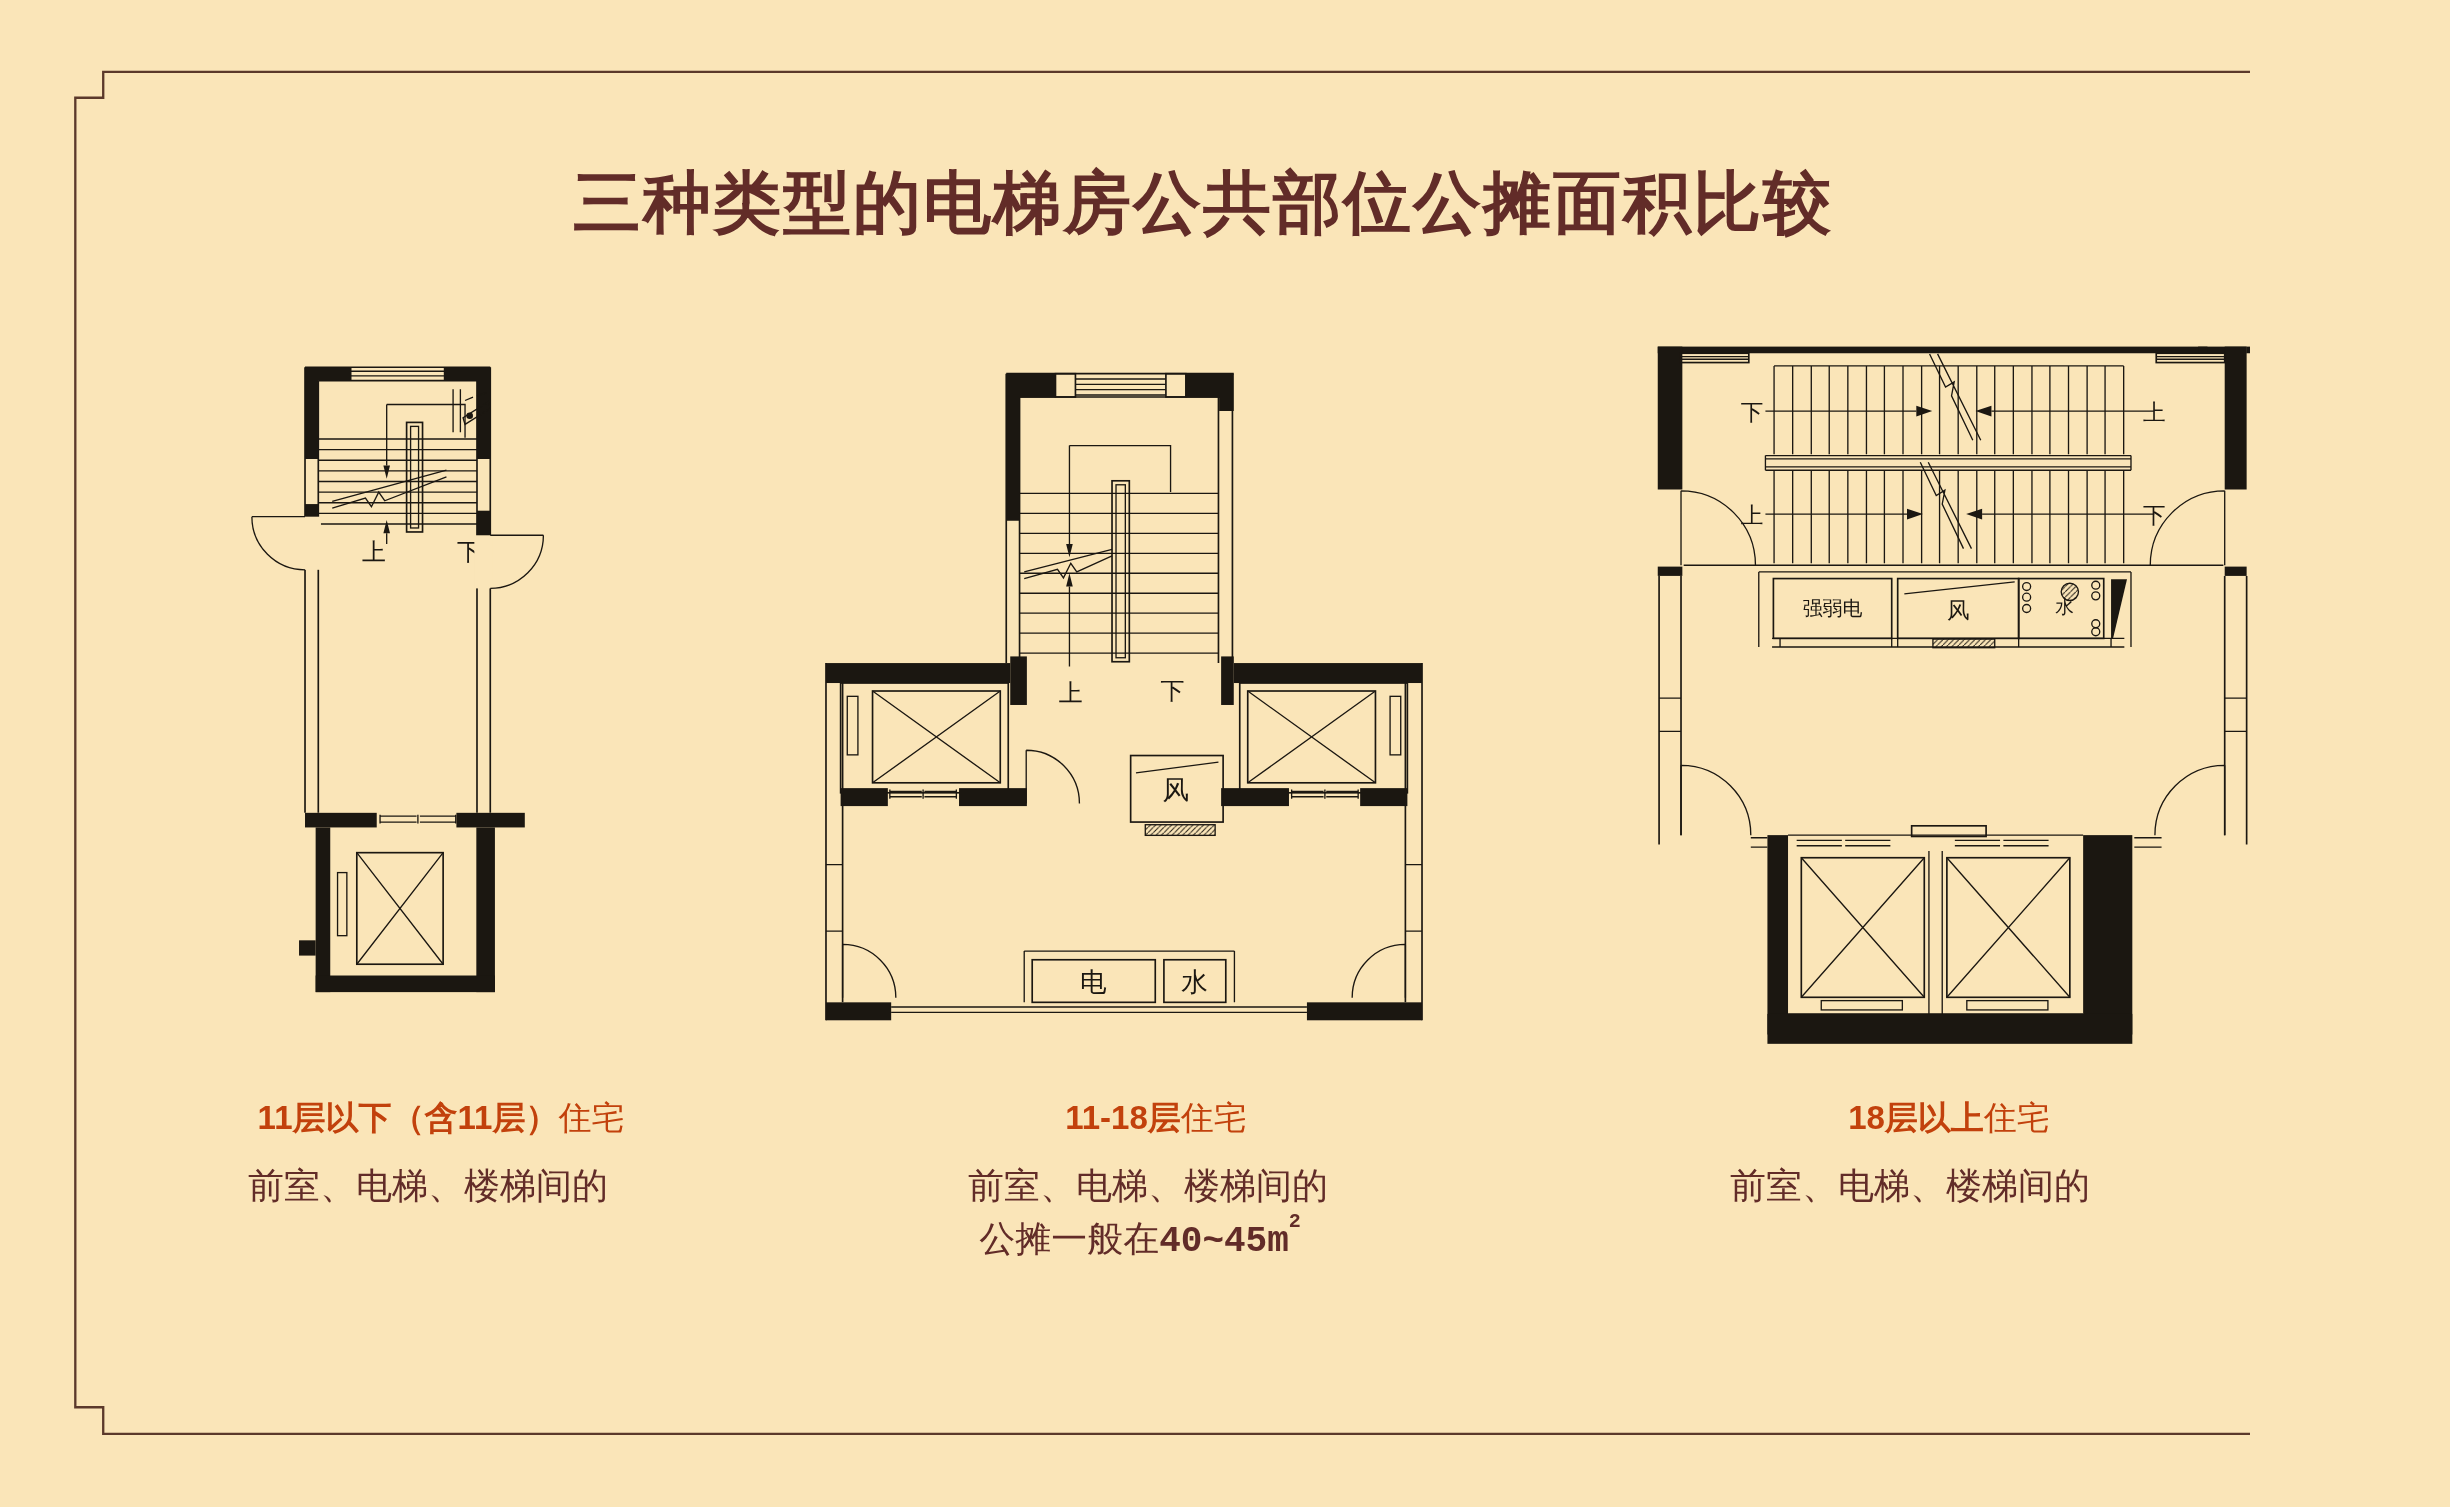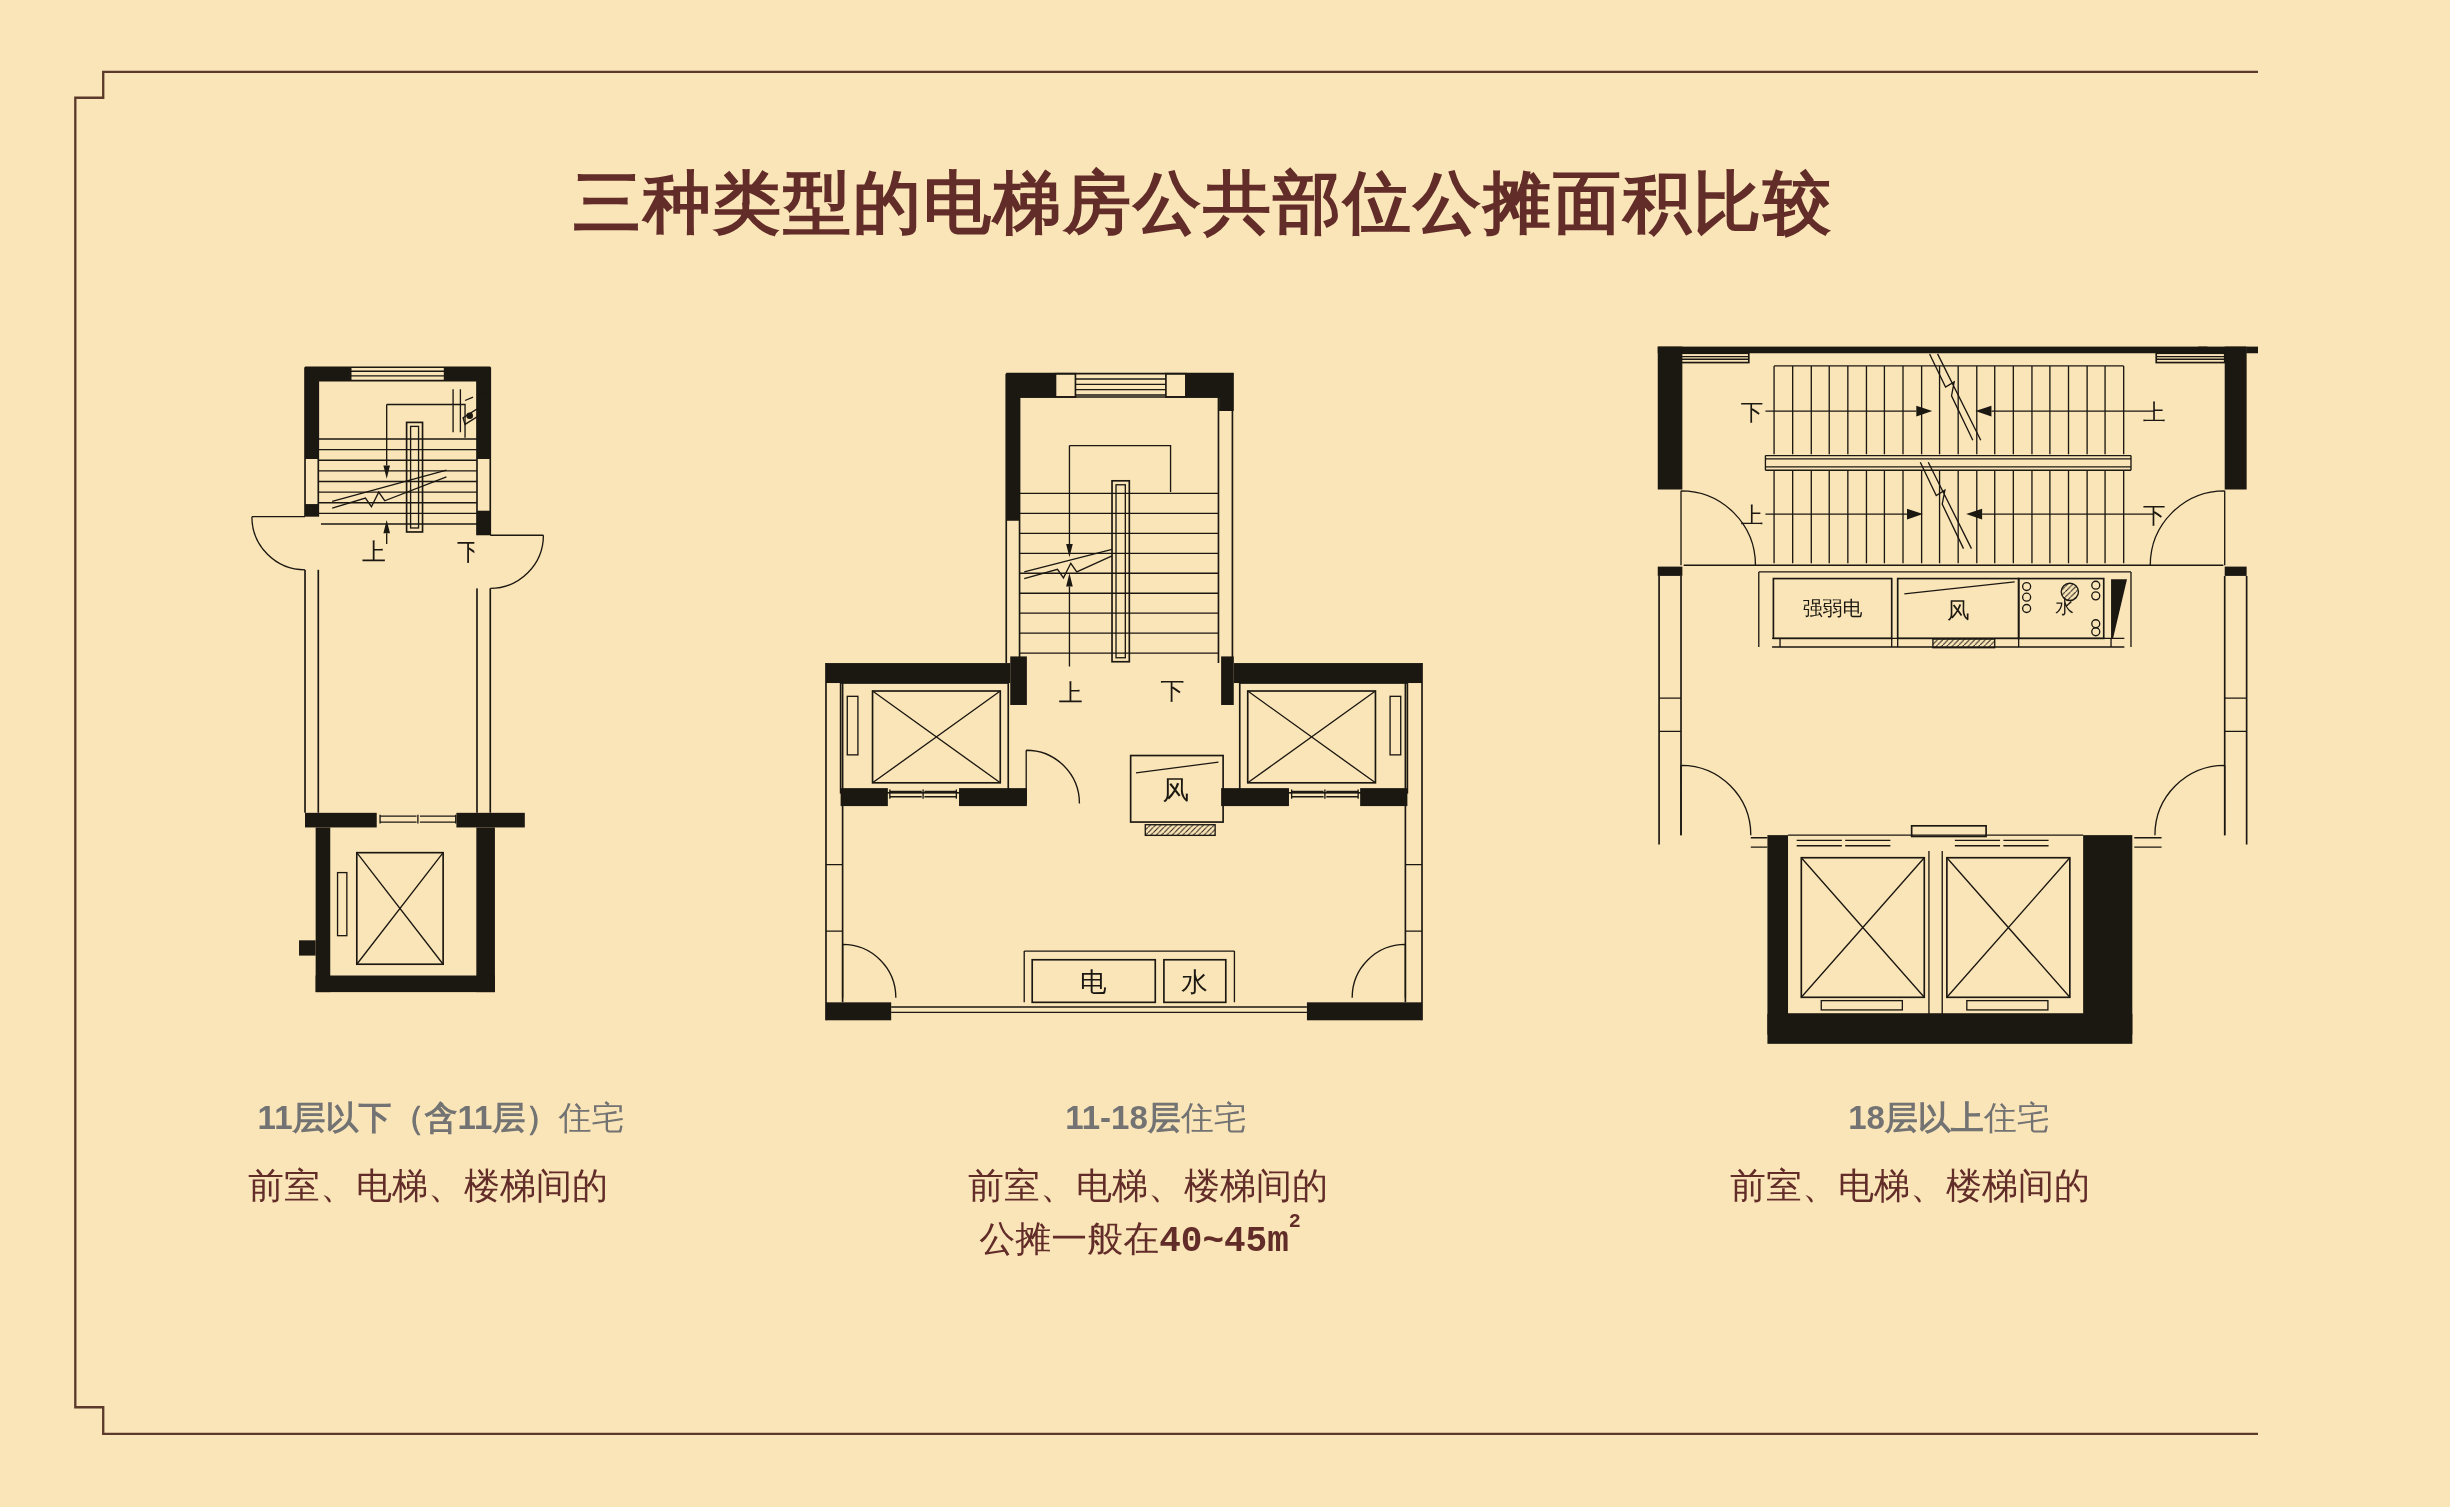--- a/index.html
+++ b/index.html
@@ -4,7 +4,7 @@
 <style>
   html,body{margin:0;padding:0;background:#FAE5B8;}
   .page{position:relative;width:2250px;height:1507px;background:#FAE5B8;overflow:hidden;
-        font-family:"Liberation Sans","DejaVu Sans",sans-serif;color:#622C28;padding-left:8px;}
+        font-family:"Liberation Sans","DejaVu Sans",sans-serif;color:#622C28;}
   .frame{position:absolute;left:0;top:0;}
   .title{position:absolute;left:1203px;top:158px;transform:translateX(-50%);
          font-size:68px;font-weight:600;letter-spacing:2px;white-space:nowrap;color:#622C28;}

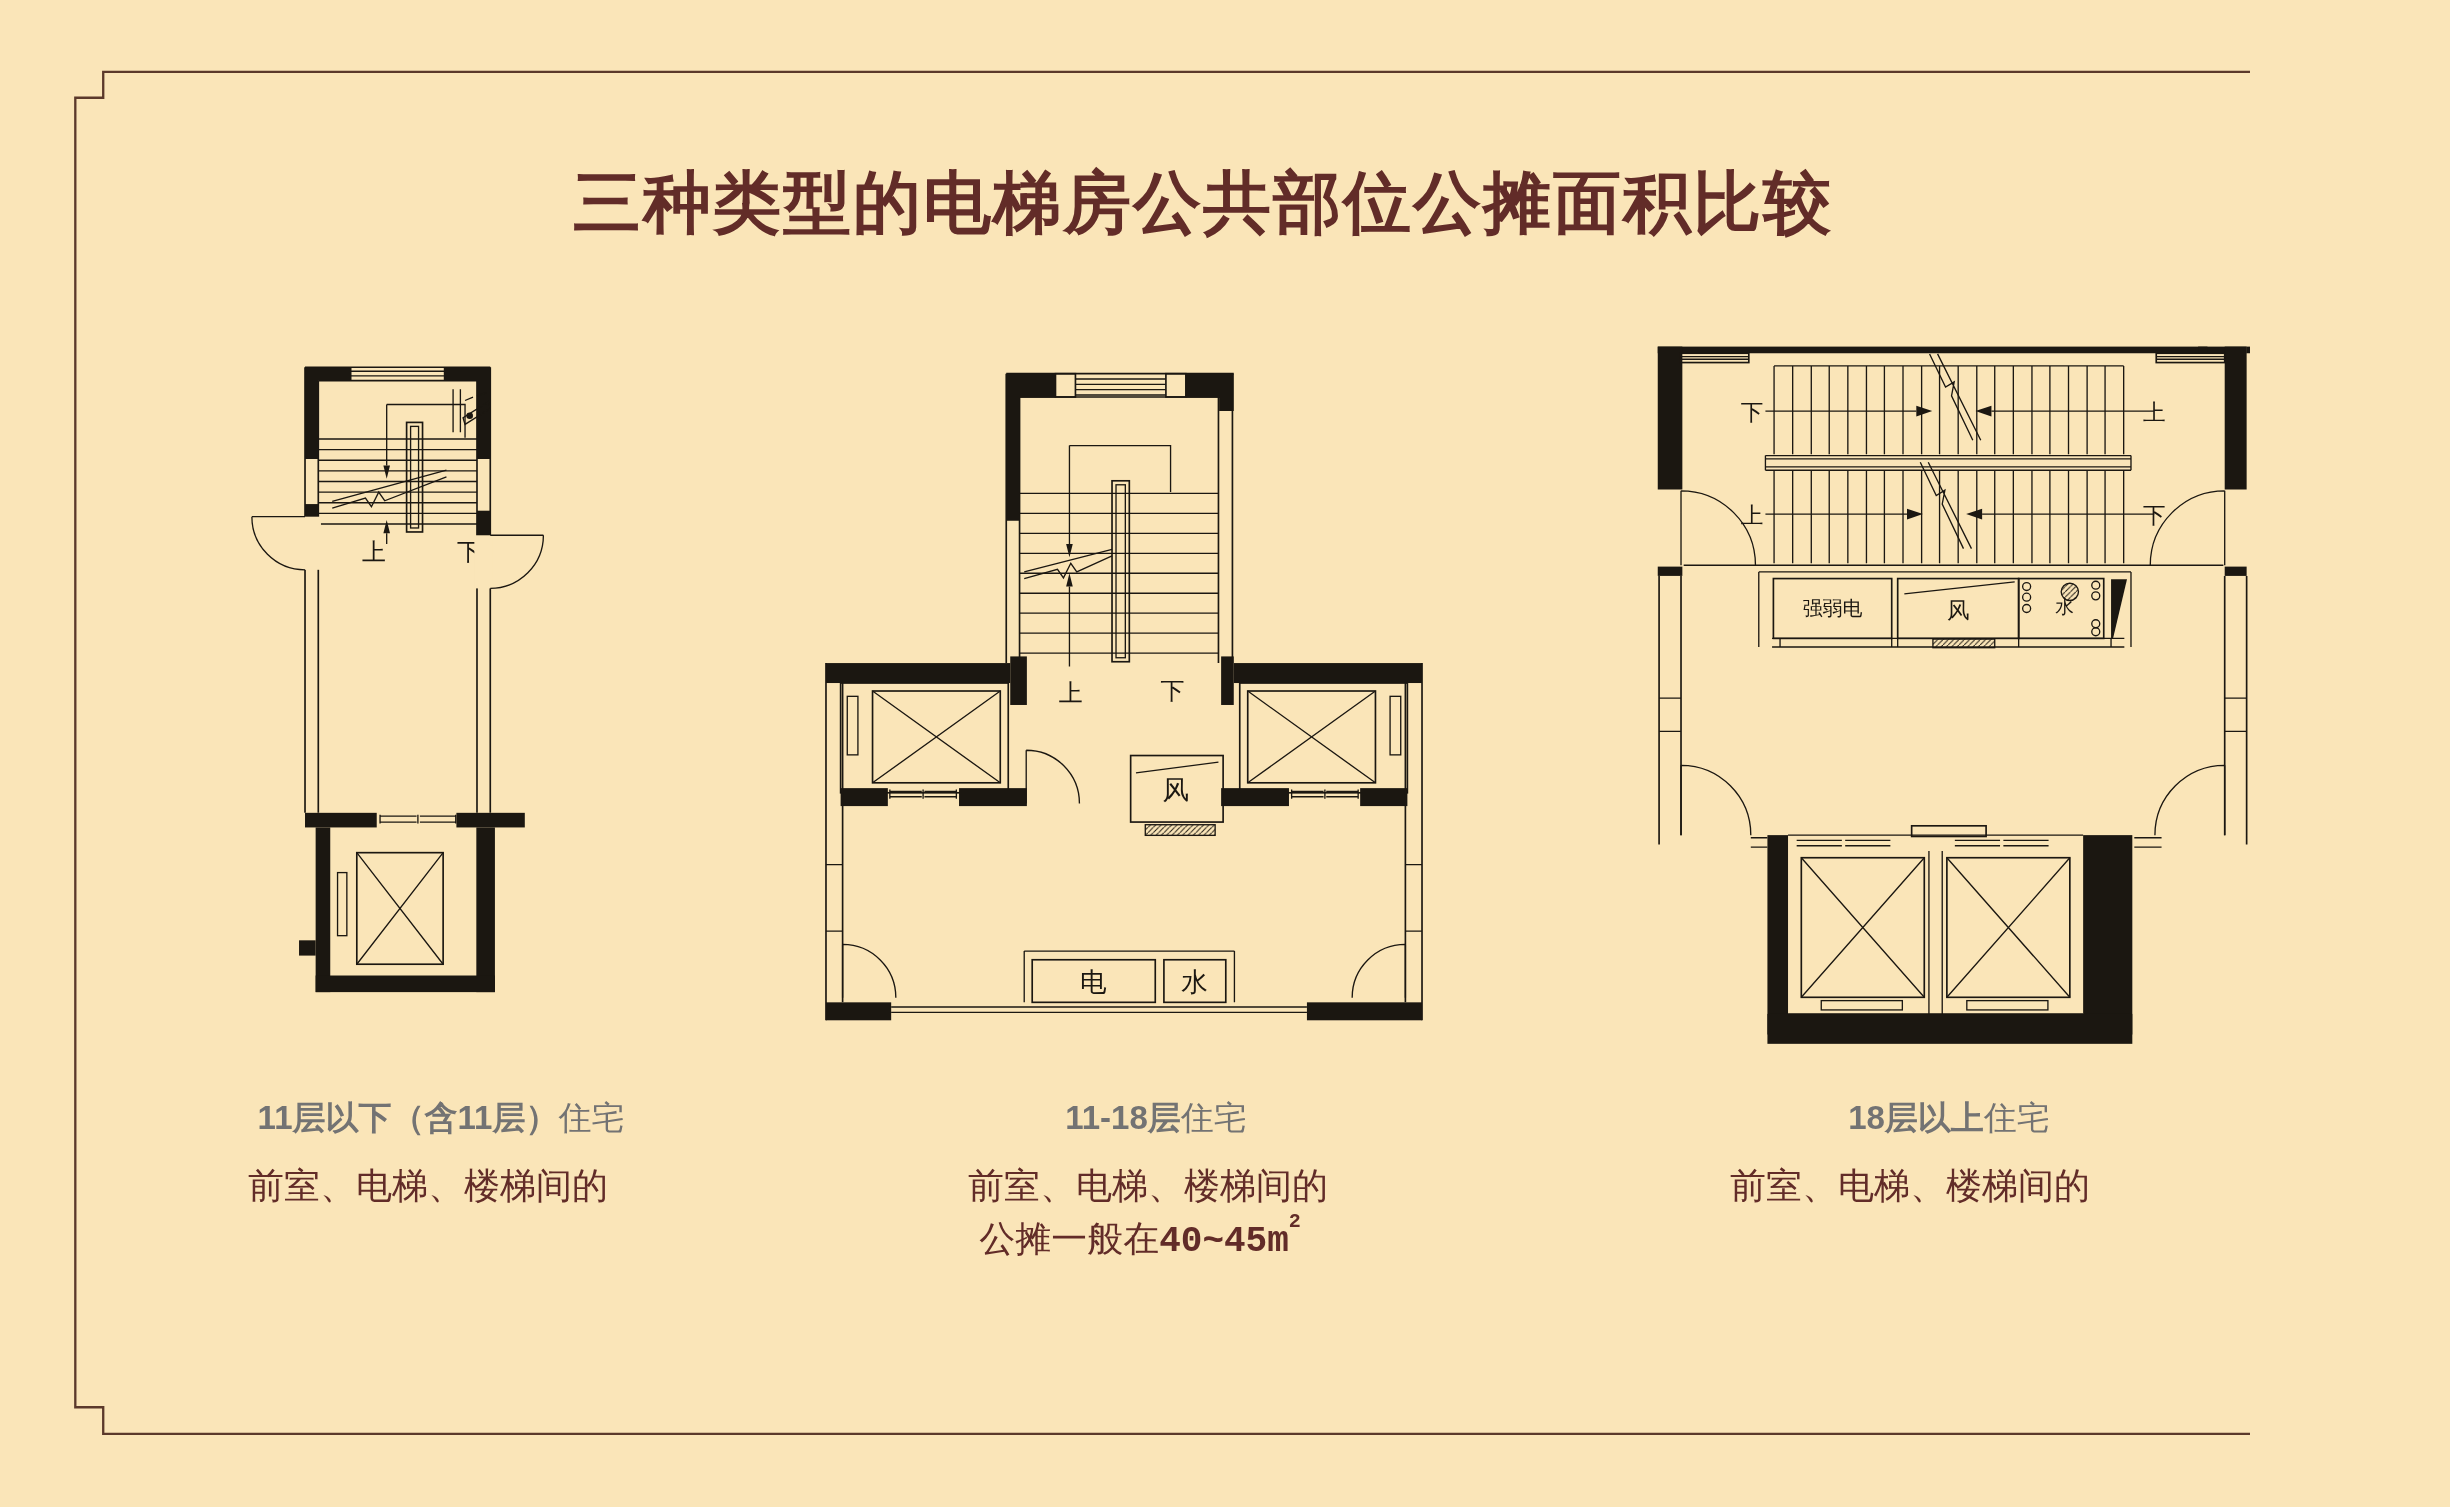--- a/index.html
+++ b/index.html
@@ -9,7 +9,7 @@
   .title{position:absolute;left:1203px;top:158px;transform:translateX(-50%);
          font-size:68px;font-weight:600;letter-spacing:2px;white-space:nowrap;color:#622C28;}
   .plan-svg{position:absolute;}
-  .heading{position:absolute;transform:translateX(-50%);top:1096px;font-size:33px;white-space:nowrap;color:#737373;}
+  .heading{position:absolute;transform:translateX(-50%);top:1096px;font-size:33px;white-space:nowrap;color:#c2410c;}
   .heading .b{font-weight:700;}
   .cap{position:absolute;transform:translateX(-50%);font-size:36px;white-space:nowrap;color:#622C28;font-family:Liberation Mono, monospace;}
   .cap .b{font-weight:700;}

